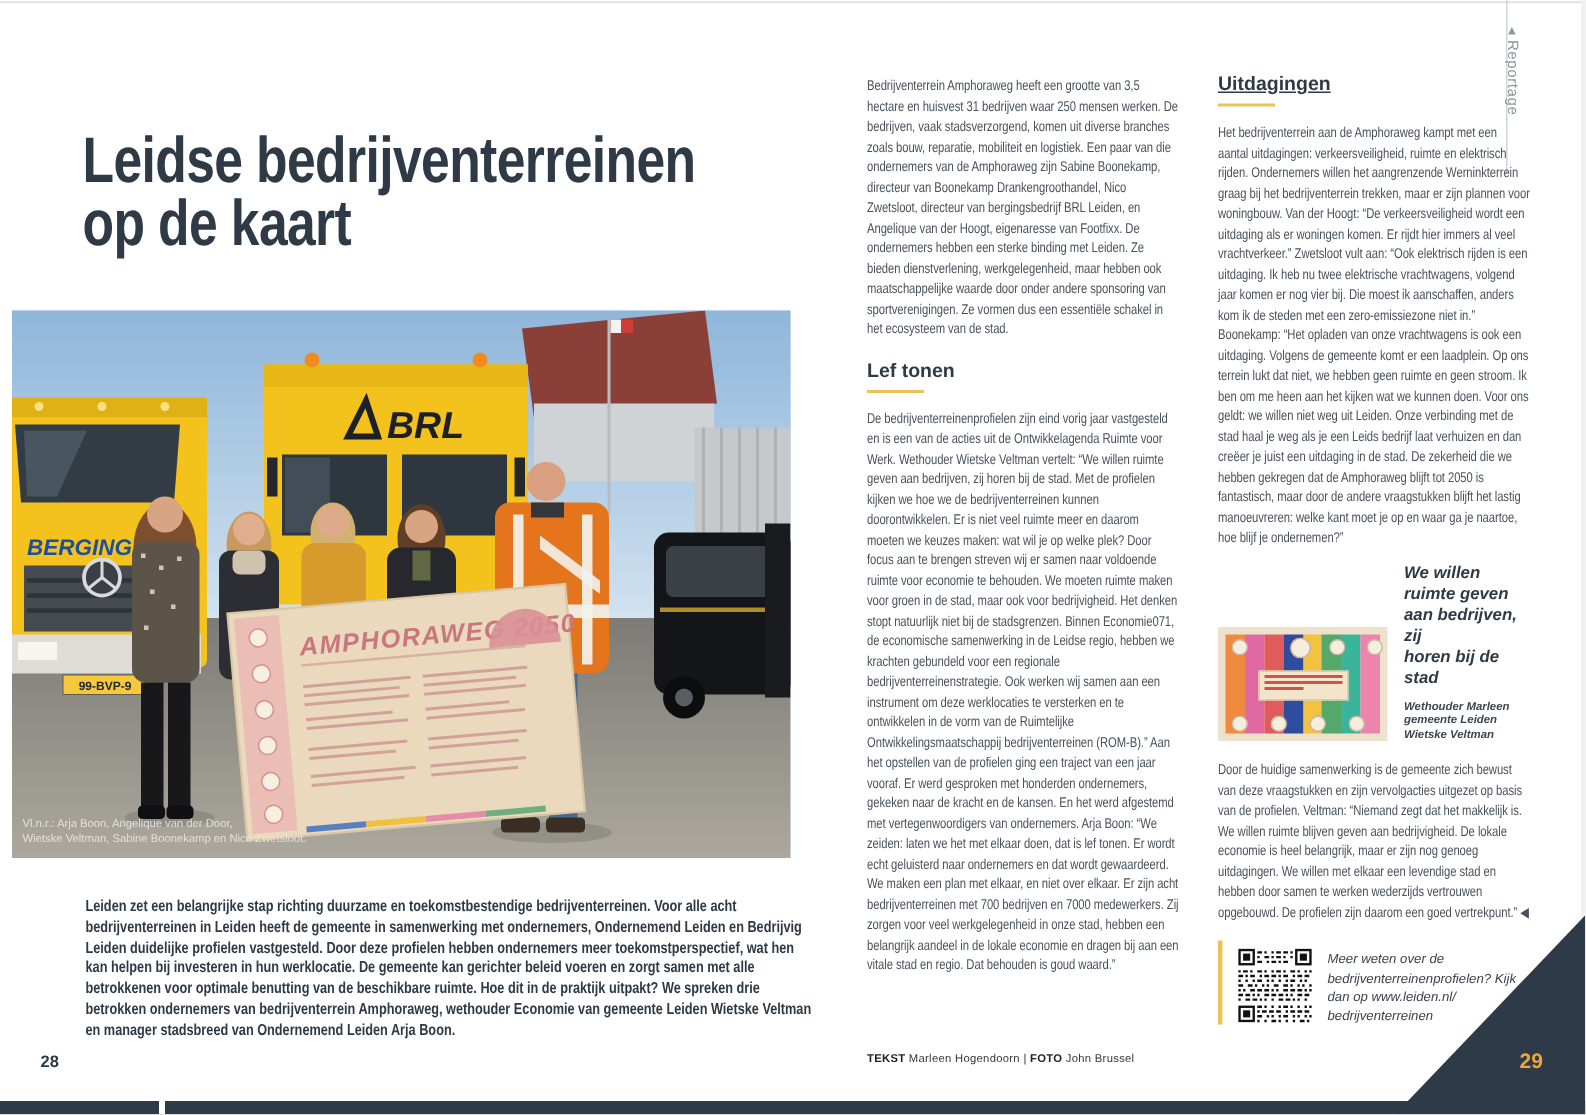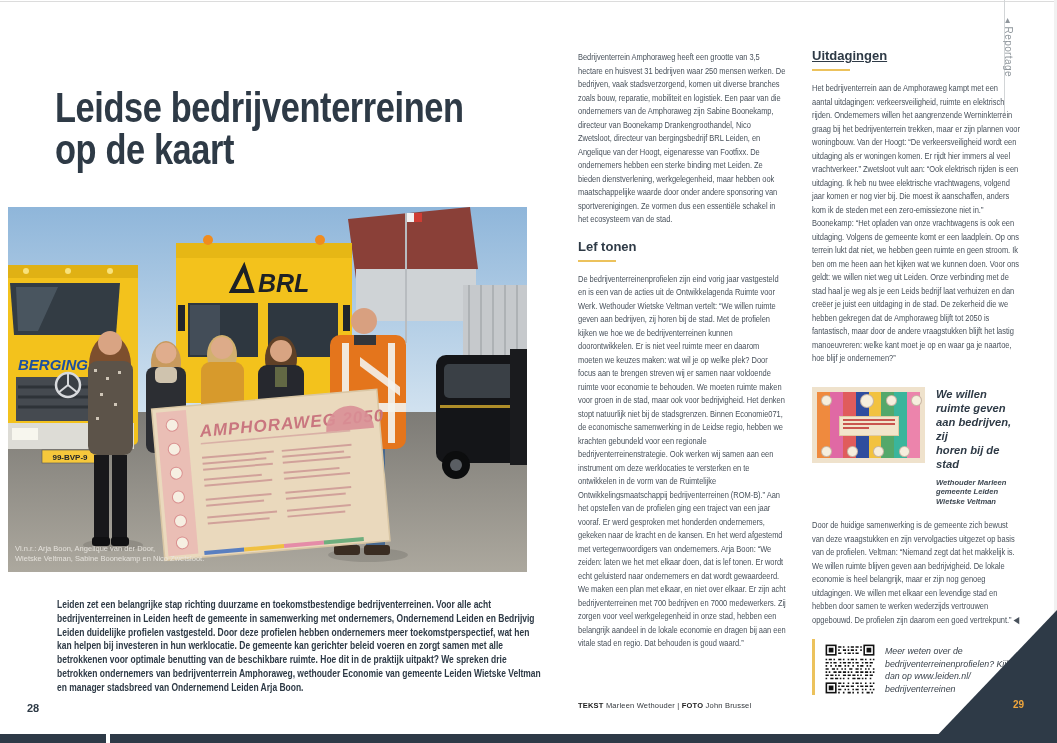--- a/index.html
+++ b/index.html
@@ -33,7 +33,7 @@
   .sect-head.first{margin-top:0;text-decoration:underline;}
   .sect-rule{width:38px;height:2px;background:#ECC25C;margin:6px 0 10px 0;}
   
-  #quote-block{display:flex;gap:11px;margin-top:22px;align-items:flex-start;}
+  #quote-block{display:flex;gap:11px;margin-top:10px;align-items:flex-end;}
   #profile-card{position:relative;width:113px;height:76px;background:#EFE2CC;padding:5px;box-sizing:border-box;flex:none;}
   #stripes{display:flex;width:100%;height:100%;}
   #stripes span{flex:1;}

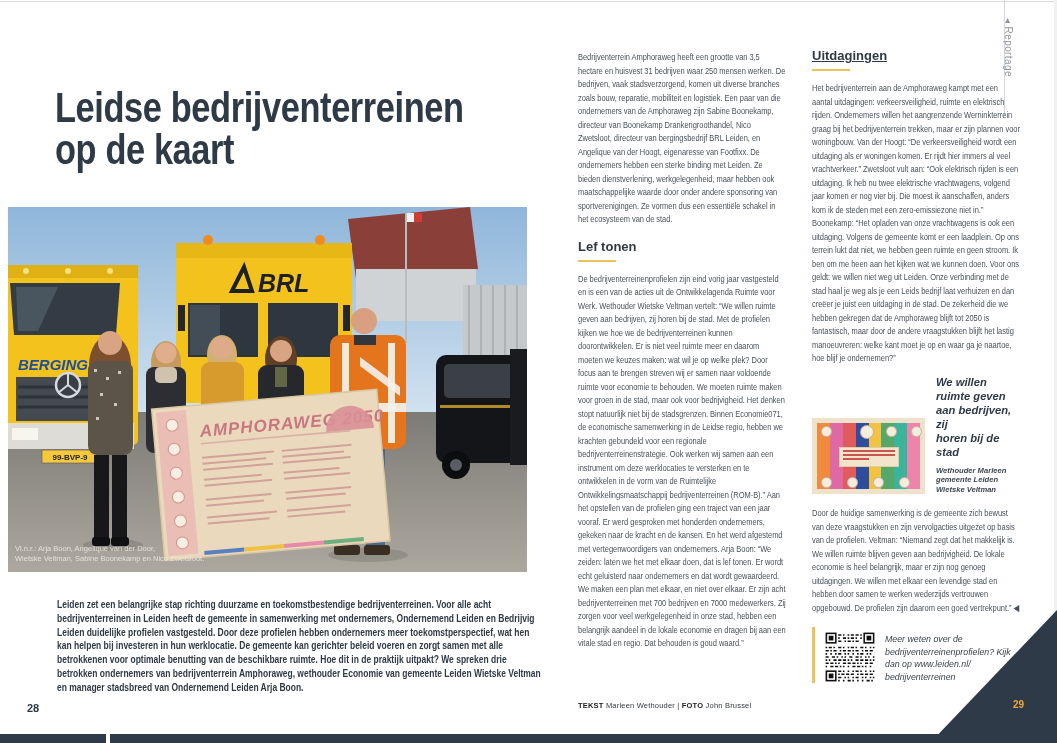--- a/index.html
+++ b/index.html
@@ -368,7 +368,7 @@
 
   <div id="credits" class="abs">
     <b>TEKST</b>
-    <span>Marleen Wethouder</span>
+    <span>Marleen Hogendoorn</span>
     <span>|</span>
     <b>FOTO</b>
     <span>John Brussel</span>

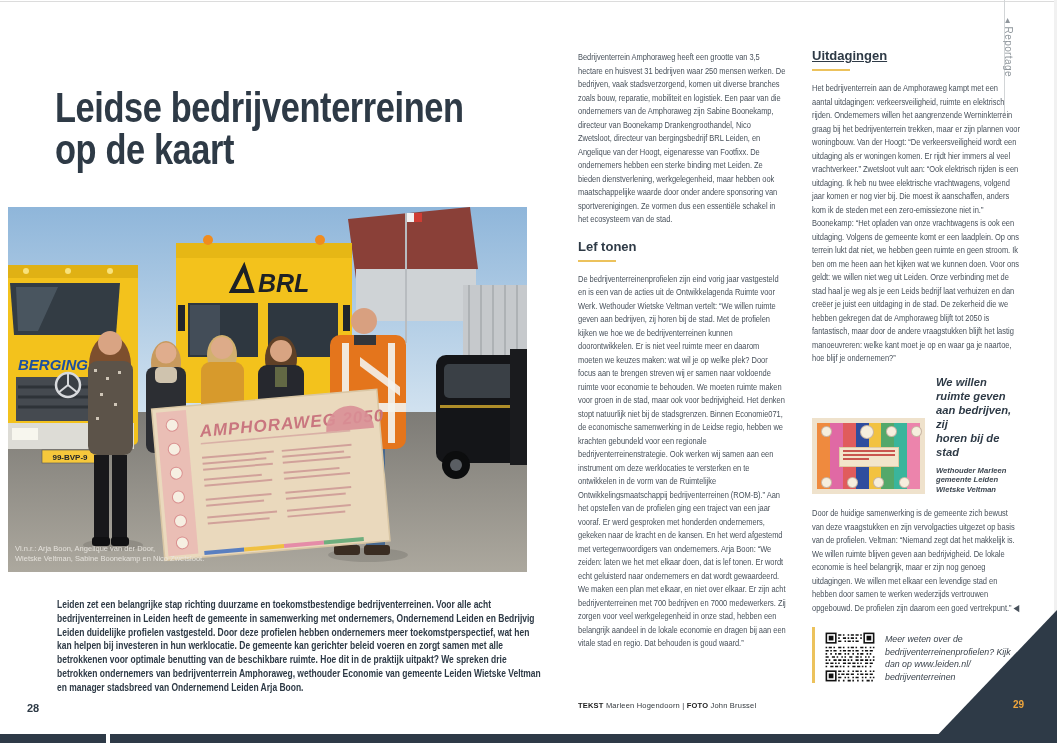--- a/index.html
+++ b/index.html
@@ -56,7 +56,7 @@
   
   #corner-tri{left:930px;top:610px;width:127px;height:133px;background:#2E3A47;
       clip-path:polygon(100% 0,100% 100%,0 100%);}
-  #pn29{left:1013px;top:699px;font-size:10px;font-weight:bold;color:#F0A63C;}
+  #pn29{left:1013px;top:699px;font-size:14px;font-weight:bold;color:#F0A63C;}
   #bottom-bar{left:0;top:734px;width:1057px;height:9px;background:#2E3A47;}
   #bottom-notch{left:106px;top:734px;width:4px;height:9px;background:#ffffff;}
 </style>

